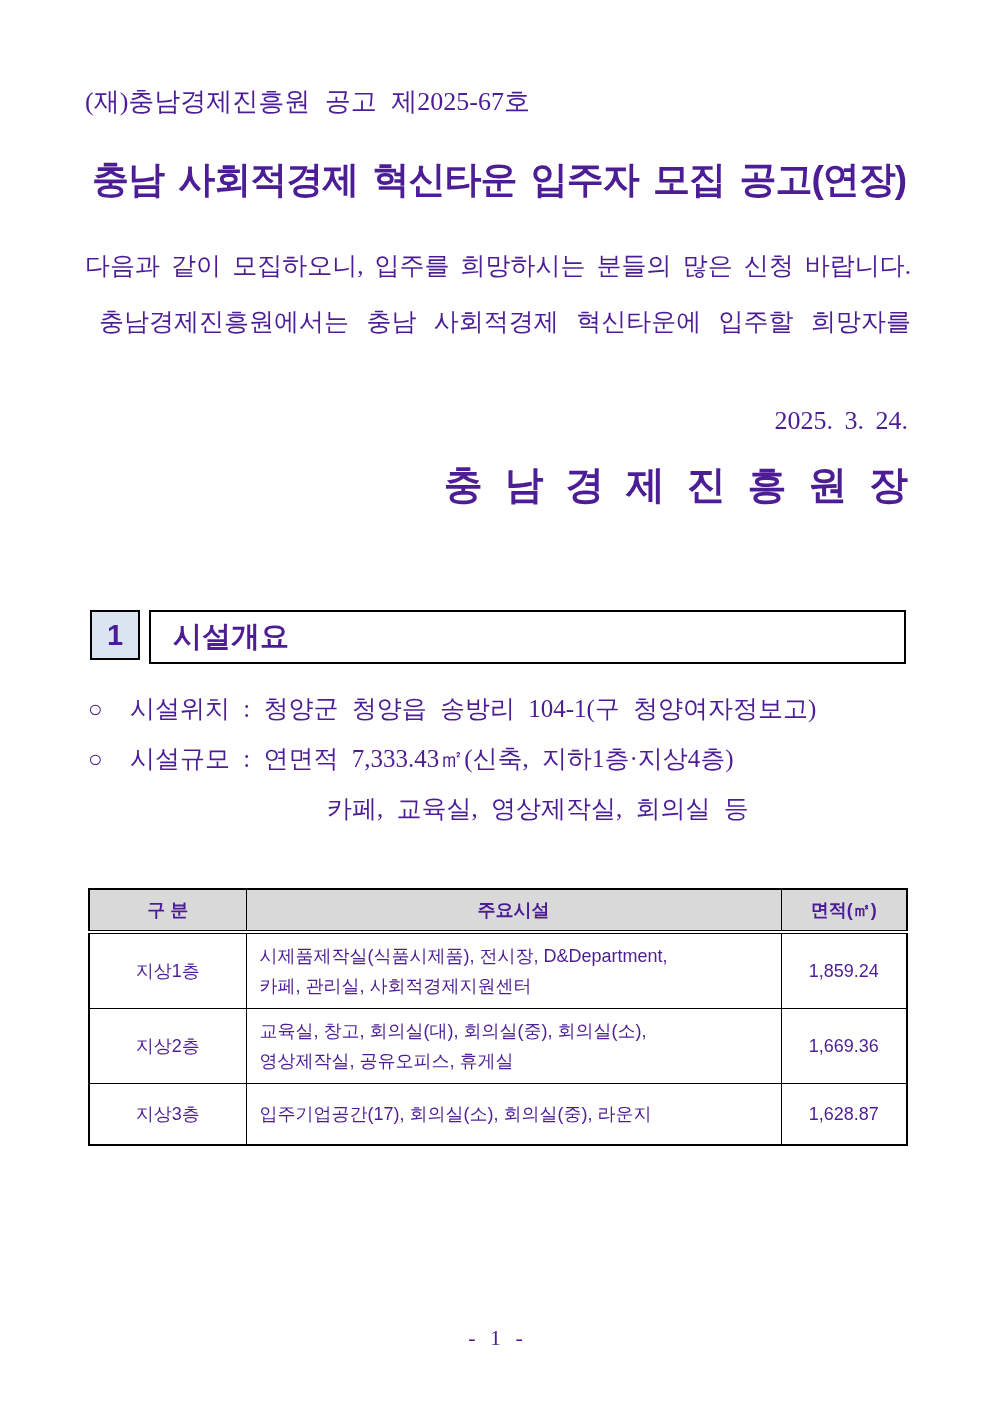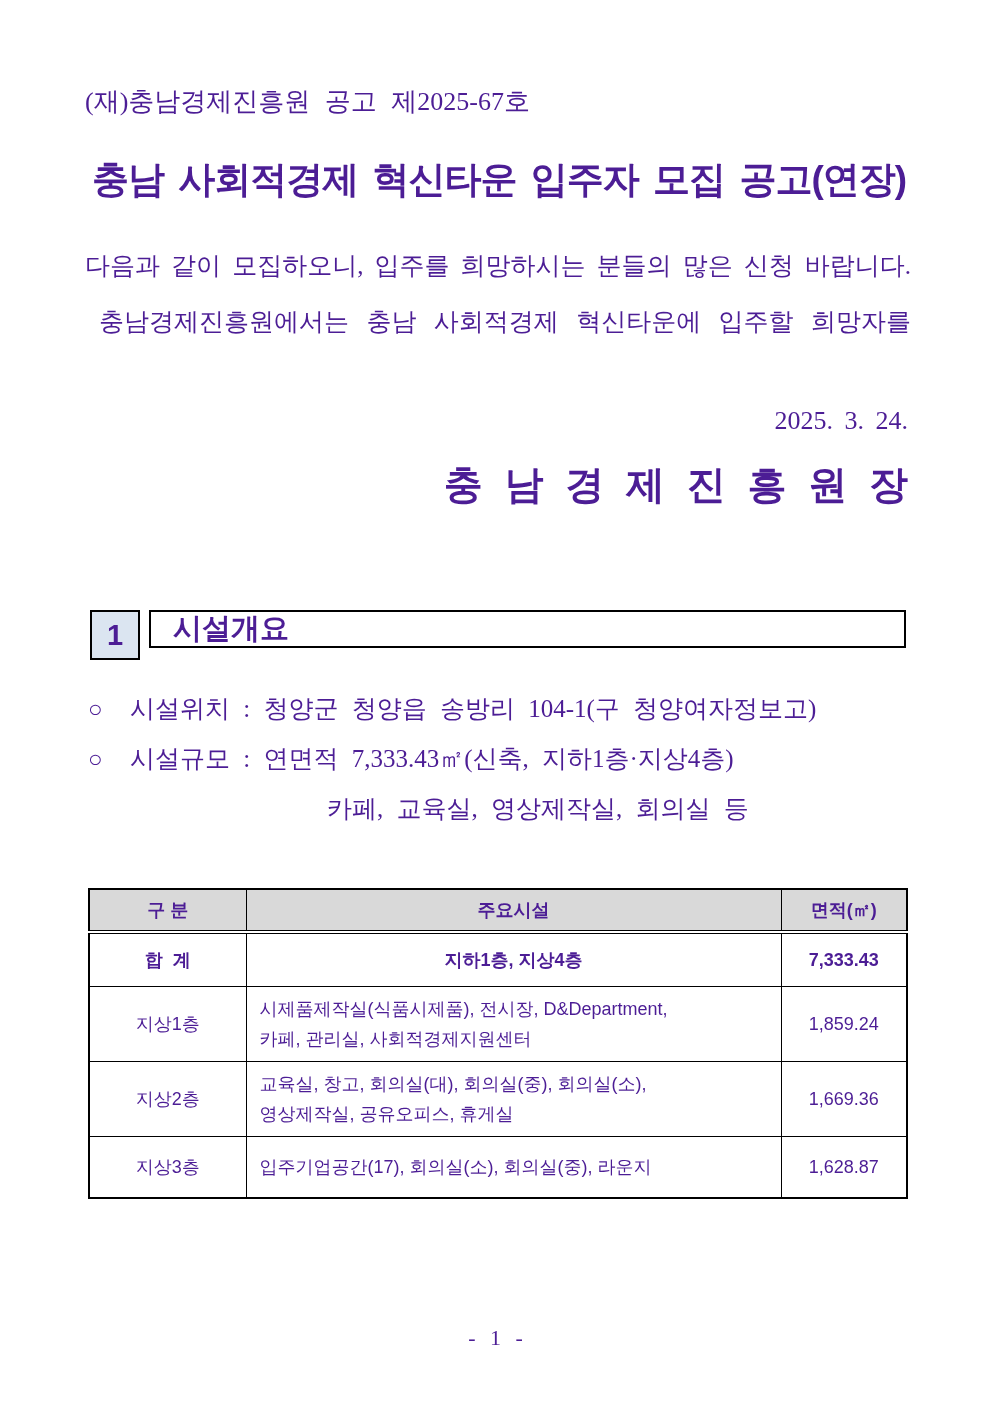--- a/index.html
+++ b/index.html
@@ -40,7 +40,7 @@
     display:flex; align-items:center; justify-content:center;
   }
   .section-title {
-    box-sizing:border-box; width:757px; height:38px;
+    box-sizing:border-box; width:757px; height:54px;
     border:2px solid var(--border-c,#000); background:#fff;
     font-family:Liberation Serif, serif; font-size:29px; font-weight:bold;
     display:flex; align-items:center; padding-left:22px;

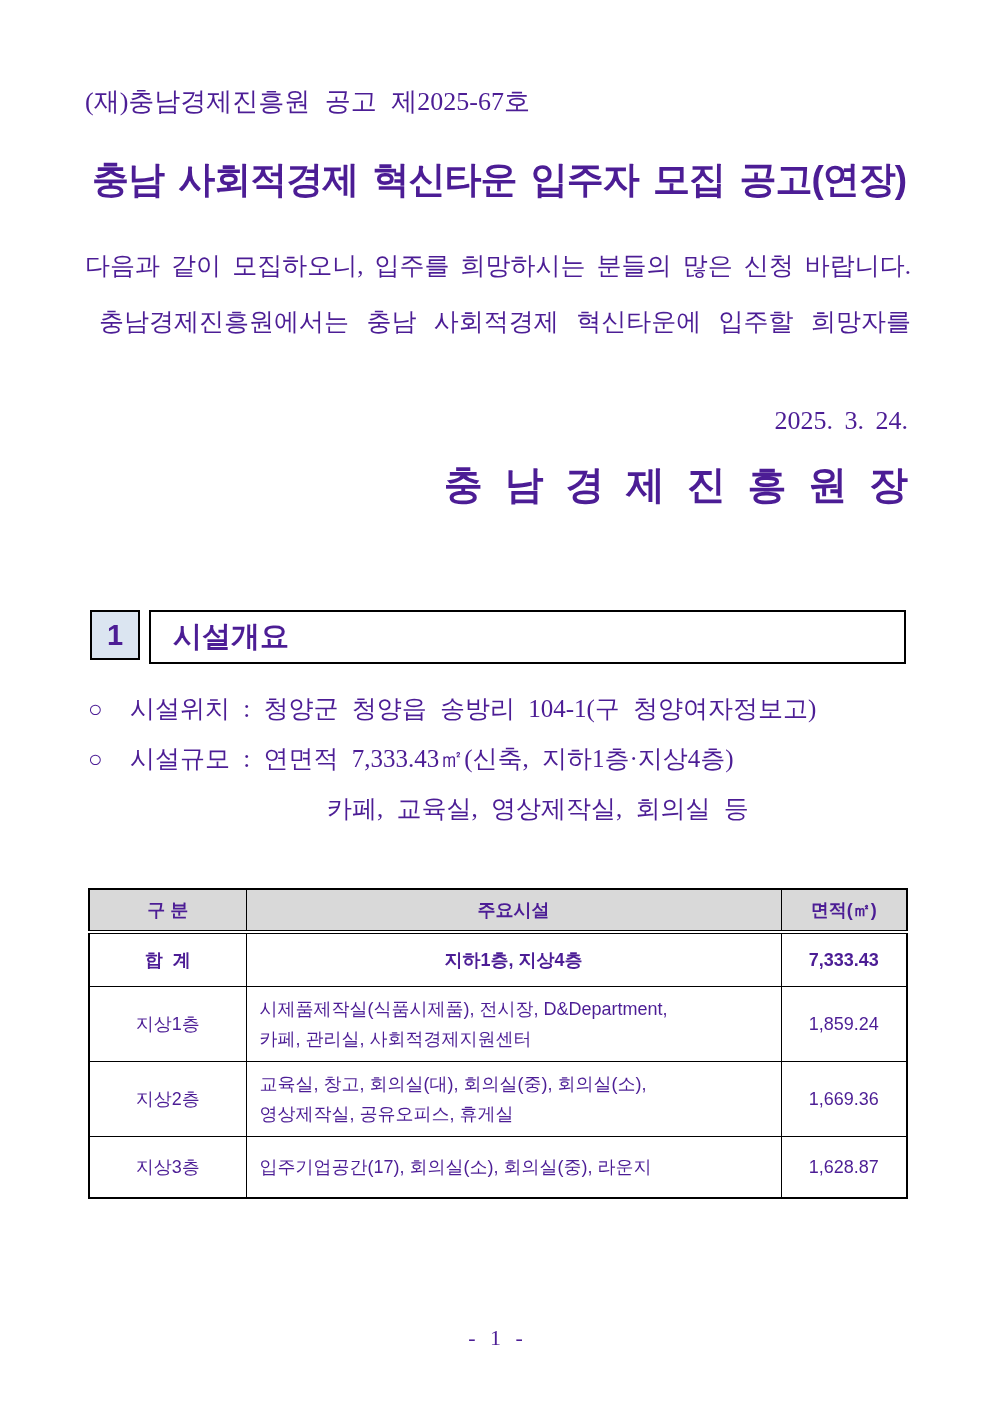--- a/index.html
+++ b/index.html
@@ -125,13 +125,6 @@
       <th>주요시설</th>
       <th>면적(㎡)</th>
     </tr>
-    <tr class="total-row">
-      <td class="floor">합  계</td>
-      <td class="fac">
-            <div>지하1층, 지상4층</div>
-          </td>
-      <td class="area">7,333.43</td>
-    </tr>
     <tr class="rh-d">
       <td class="floor">지상1층</td>
       <td class="fac">

